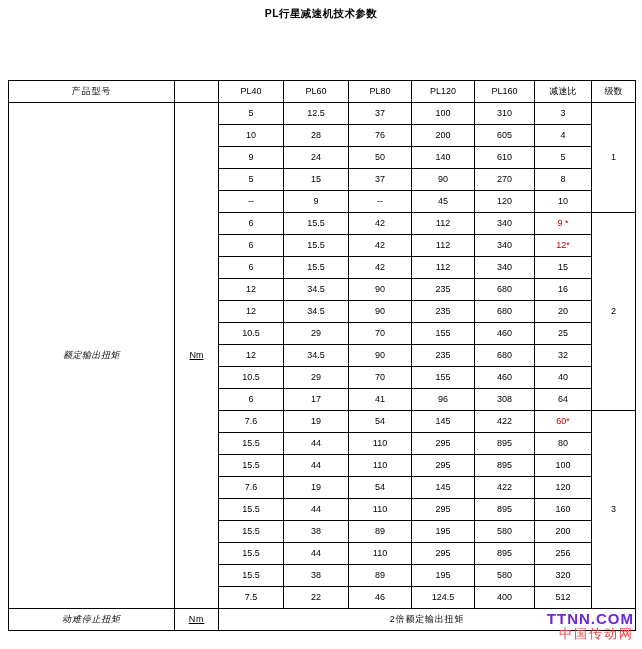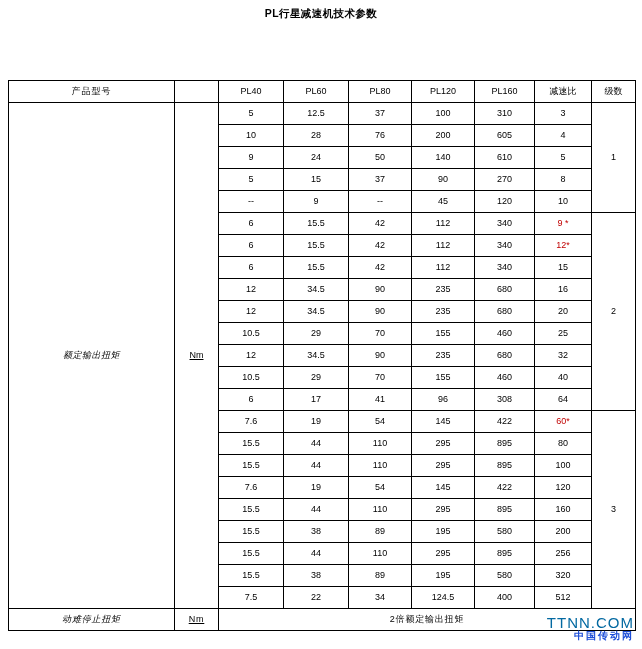--- a/index.html
+++ b/index.html
@@ -316,7 +316,7 @@
           <tr>
             <td>7.5</td>
             <td>22</td>
-            <td>34</td>
+            <td>46</td>
             <td>124.5</td>
             <td>400</td>
             <td>512</td>

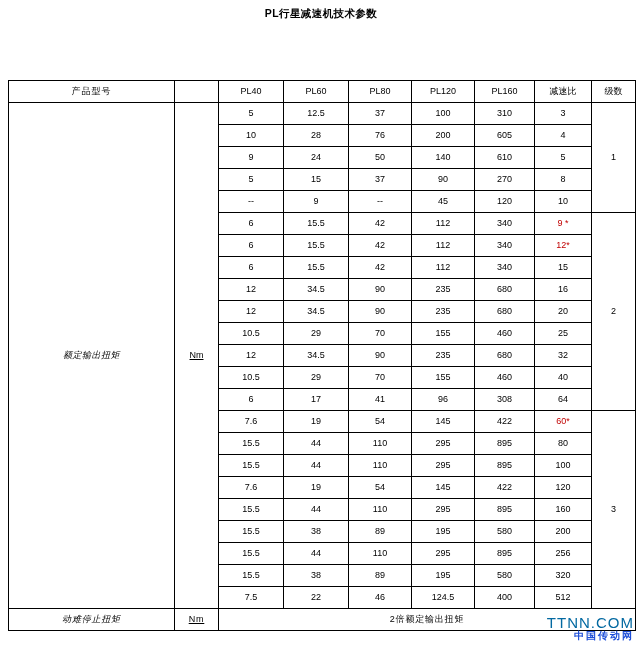--- a/index.html
+++ b/index.html
@@ -85,8 +85,8 @@
   }
   .wm-line1 {
     font-size: 15px;
-    font-weight: normal;
-    color: #0369a1;
+    font-weight: bold;
+    color: #6d28d9;
     letter-spacing: 1px;
     text-shadow: 0 1px 0 #ffffff;
     margin-top: 48px;

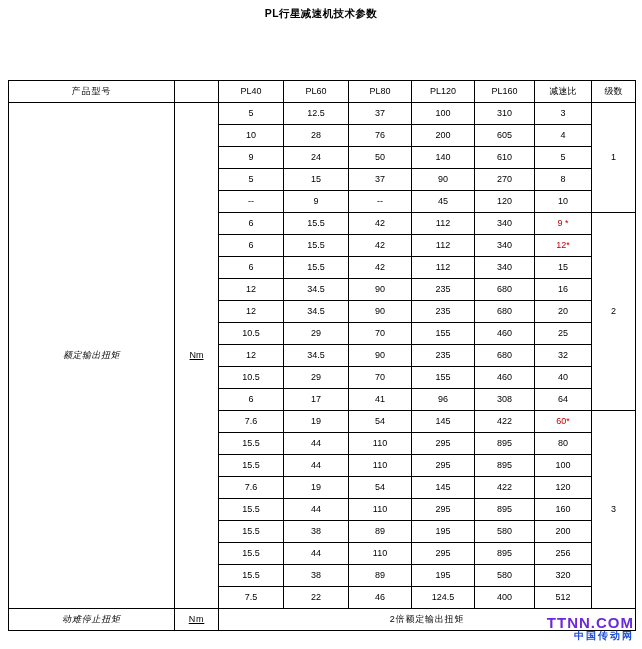--- a/index.html
+++ b/index.html
@@ -92,9 +92,9 @@
     margin-top: 48px;
   }
   .wm-line2 {
-    font-size: 10px;
-    font-weight: bold;
-    color: #1d4ed8;
+    font-size: 13px;
+    font-weight: normal;
+    color: #ef4444;
     letter-spacing: 2px;
     margin-top: -2px;
   }

